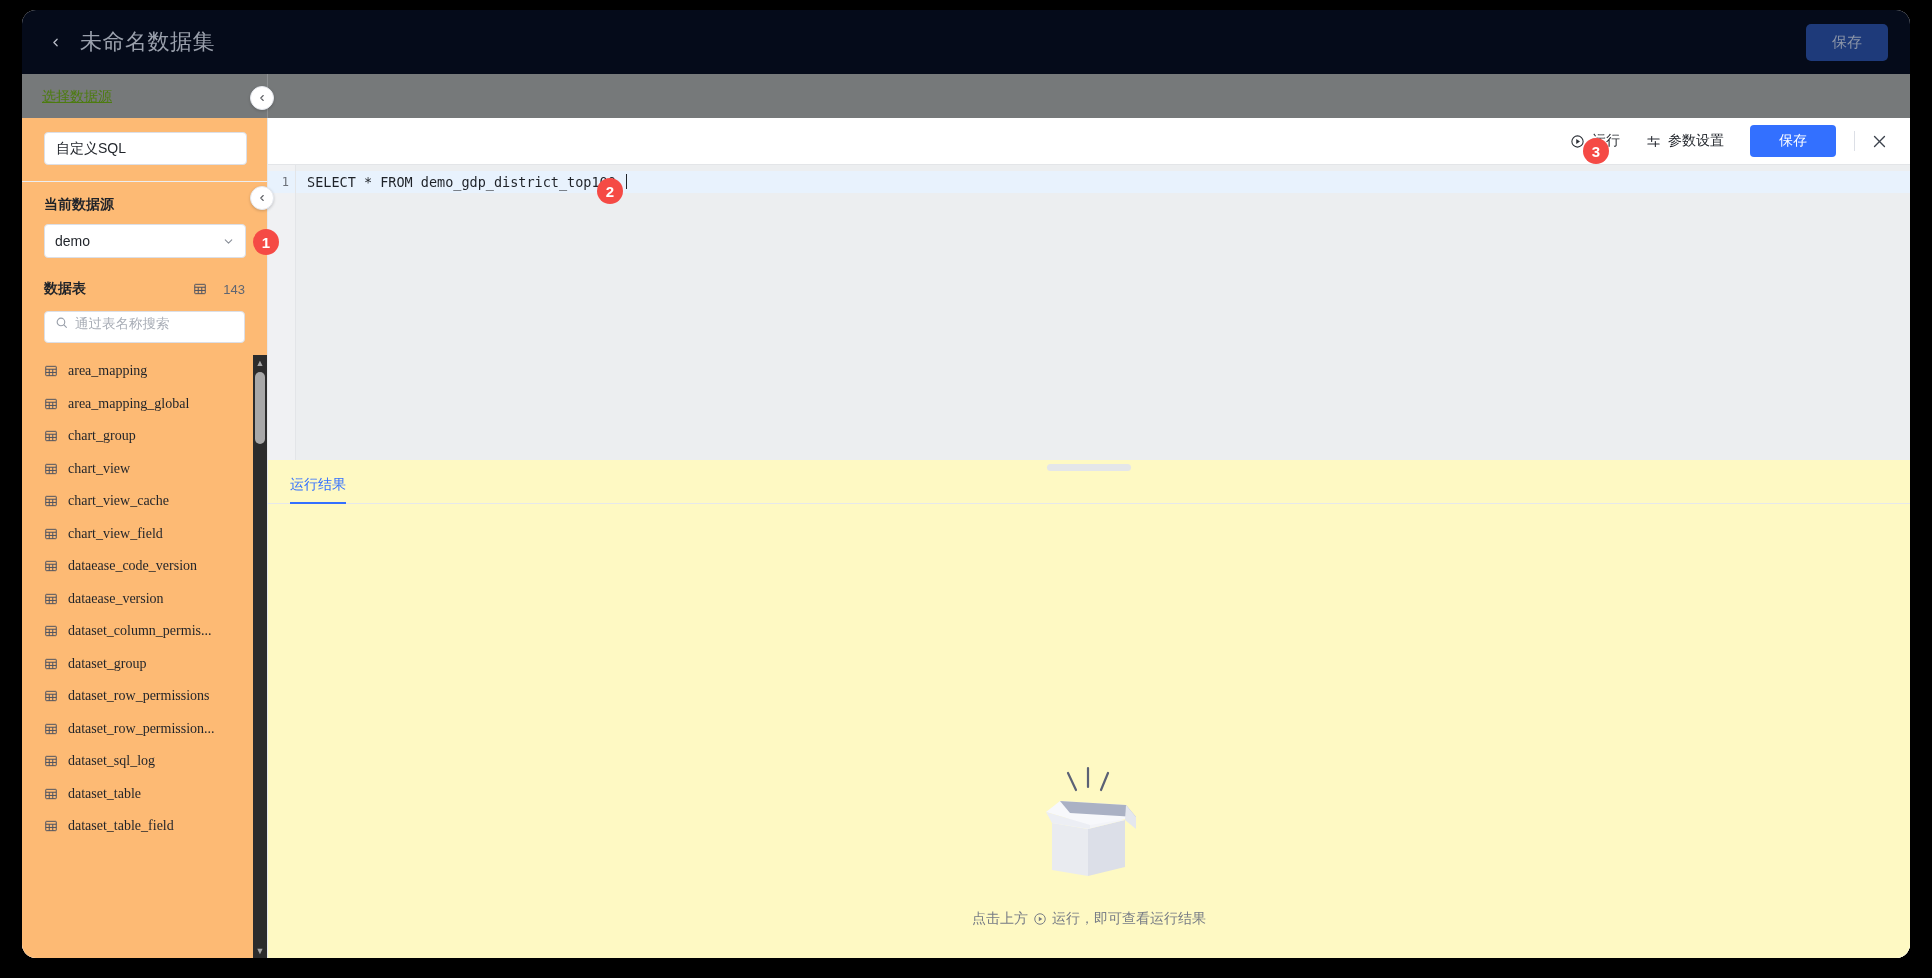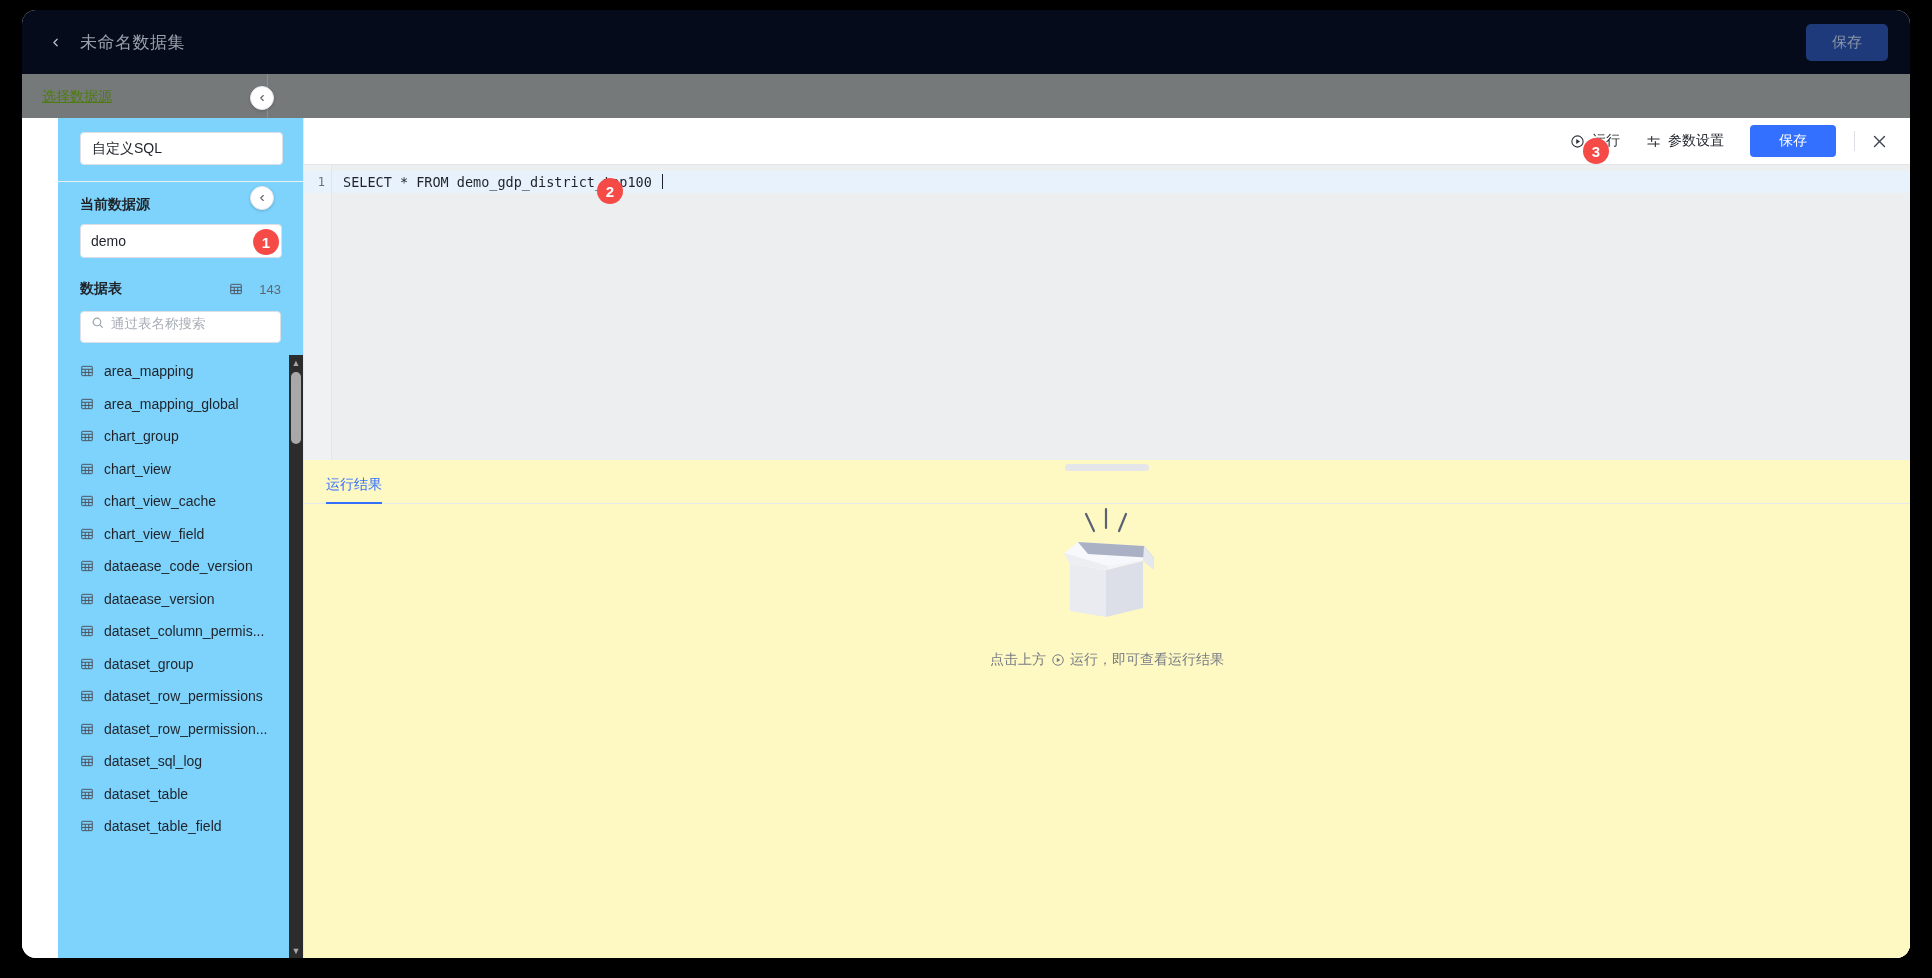--- a/index.html
+++ b/index.html
@@ -37,7 +37,7 @@
   .back-chev svg { display: block; }
   .top-title {
     color: #9aa0ac;
-    font-size: 17px;
+    font-size: 22px;
     letter-spacing: .5px;
   }
   .top-save {

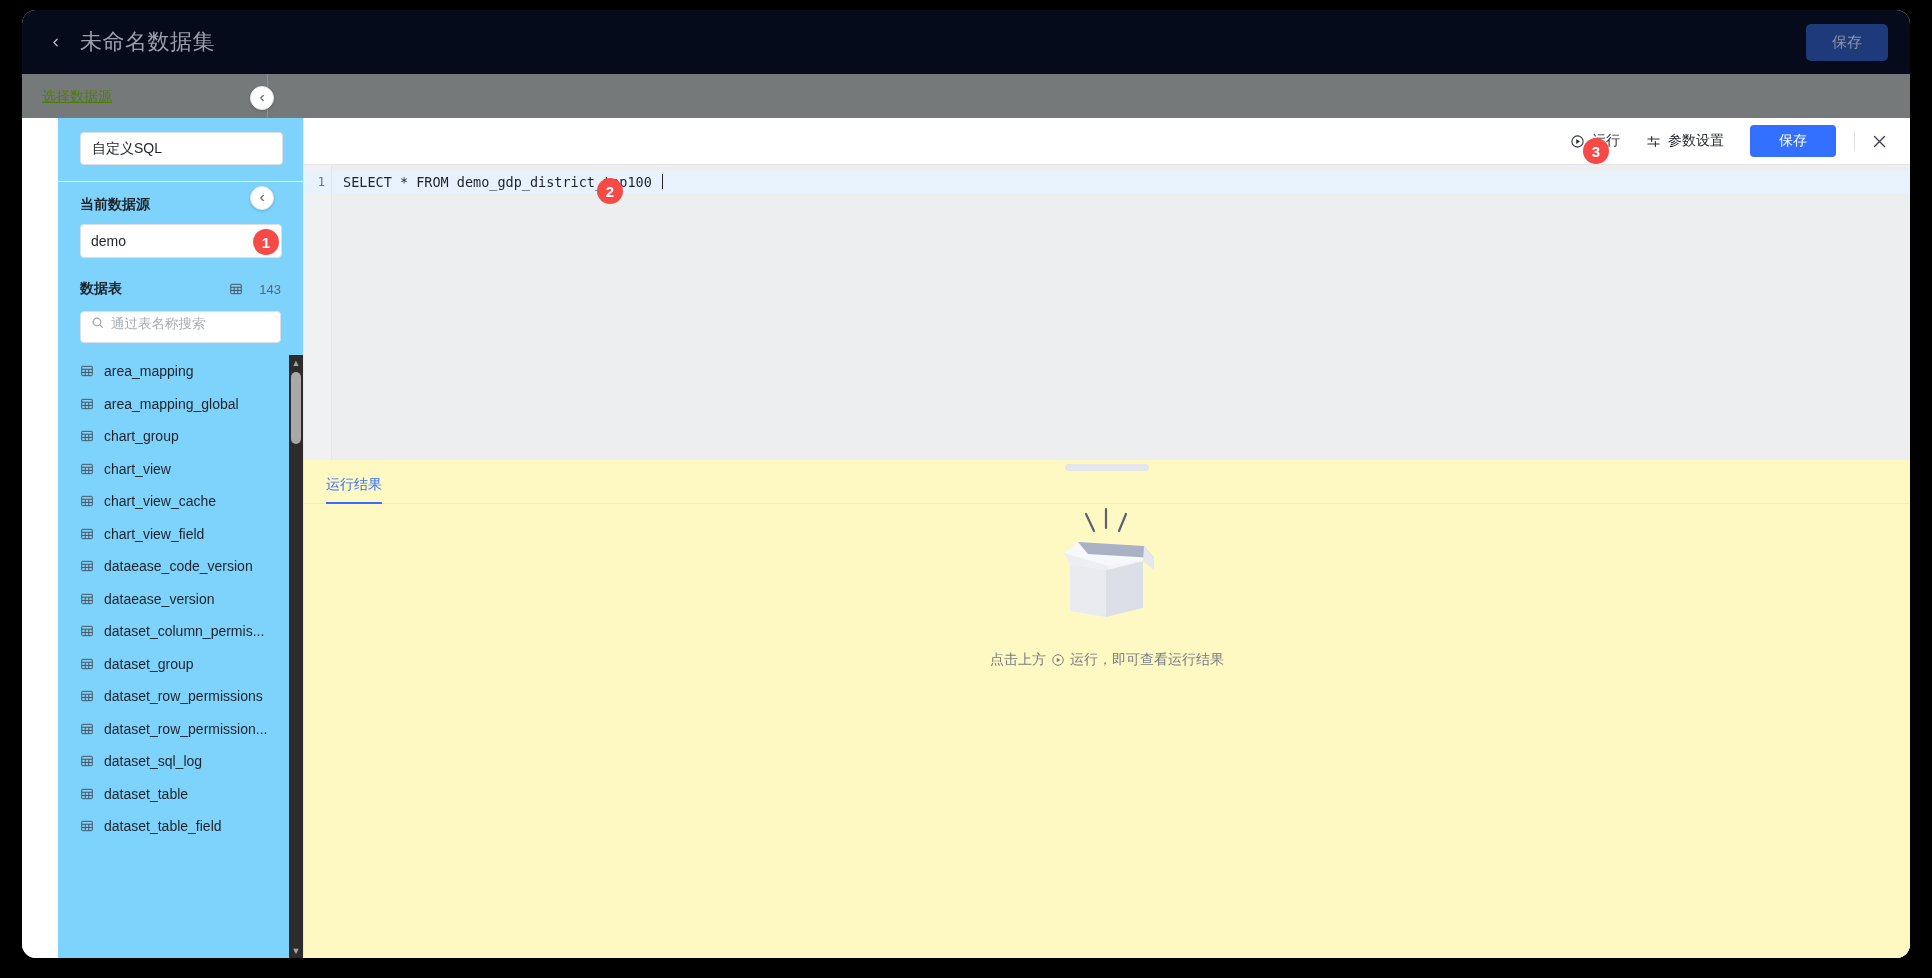--- a/index.html
+++ b/index.html
@@ -109,8 +109,7 @@
     border-right: 1px solid #e6e8eb;
     display: flex; flex-direction: column;
     position: relative;
-    background: #7dd3fc;
-    margin-left: 36px;
+    background: #fdba74;
   }
   .sql-name-wrap {
     padding: 14px 20px 16px 22px;

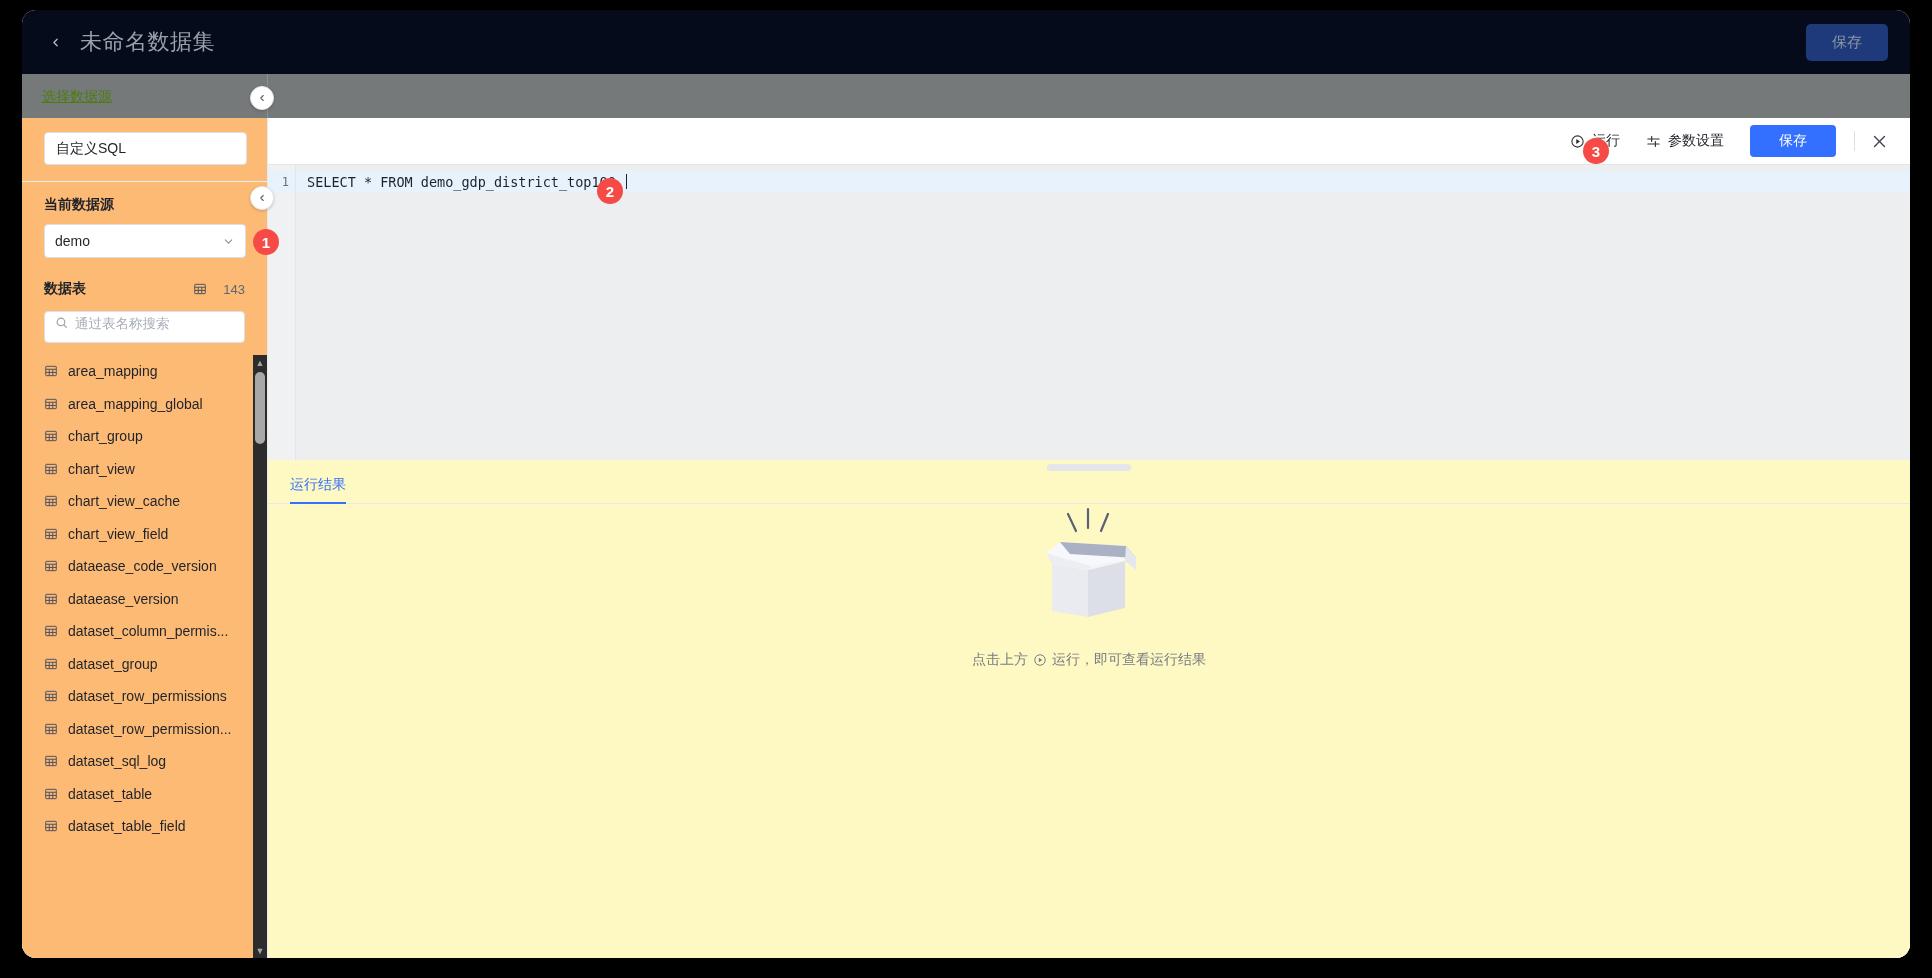--- a/index.html
+++ b/index.html
@@ -199,6 +199,7 @@
     color: #1f2329;
     cursor: pointer;
     white-space: nowrap;
+    font-family: Liberation Serif, serif;
   }
   .tbl-icon { color: #4d5360; display: flex; flex: none; }
 

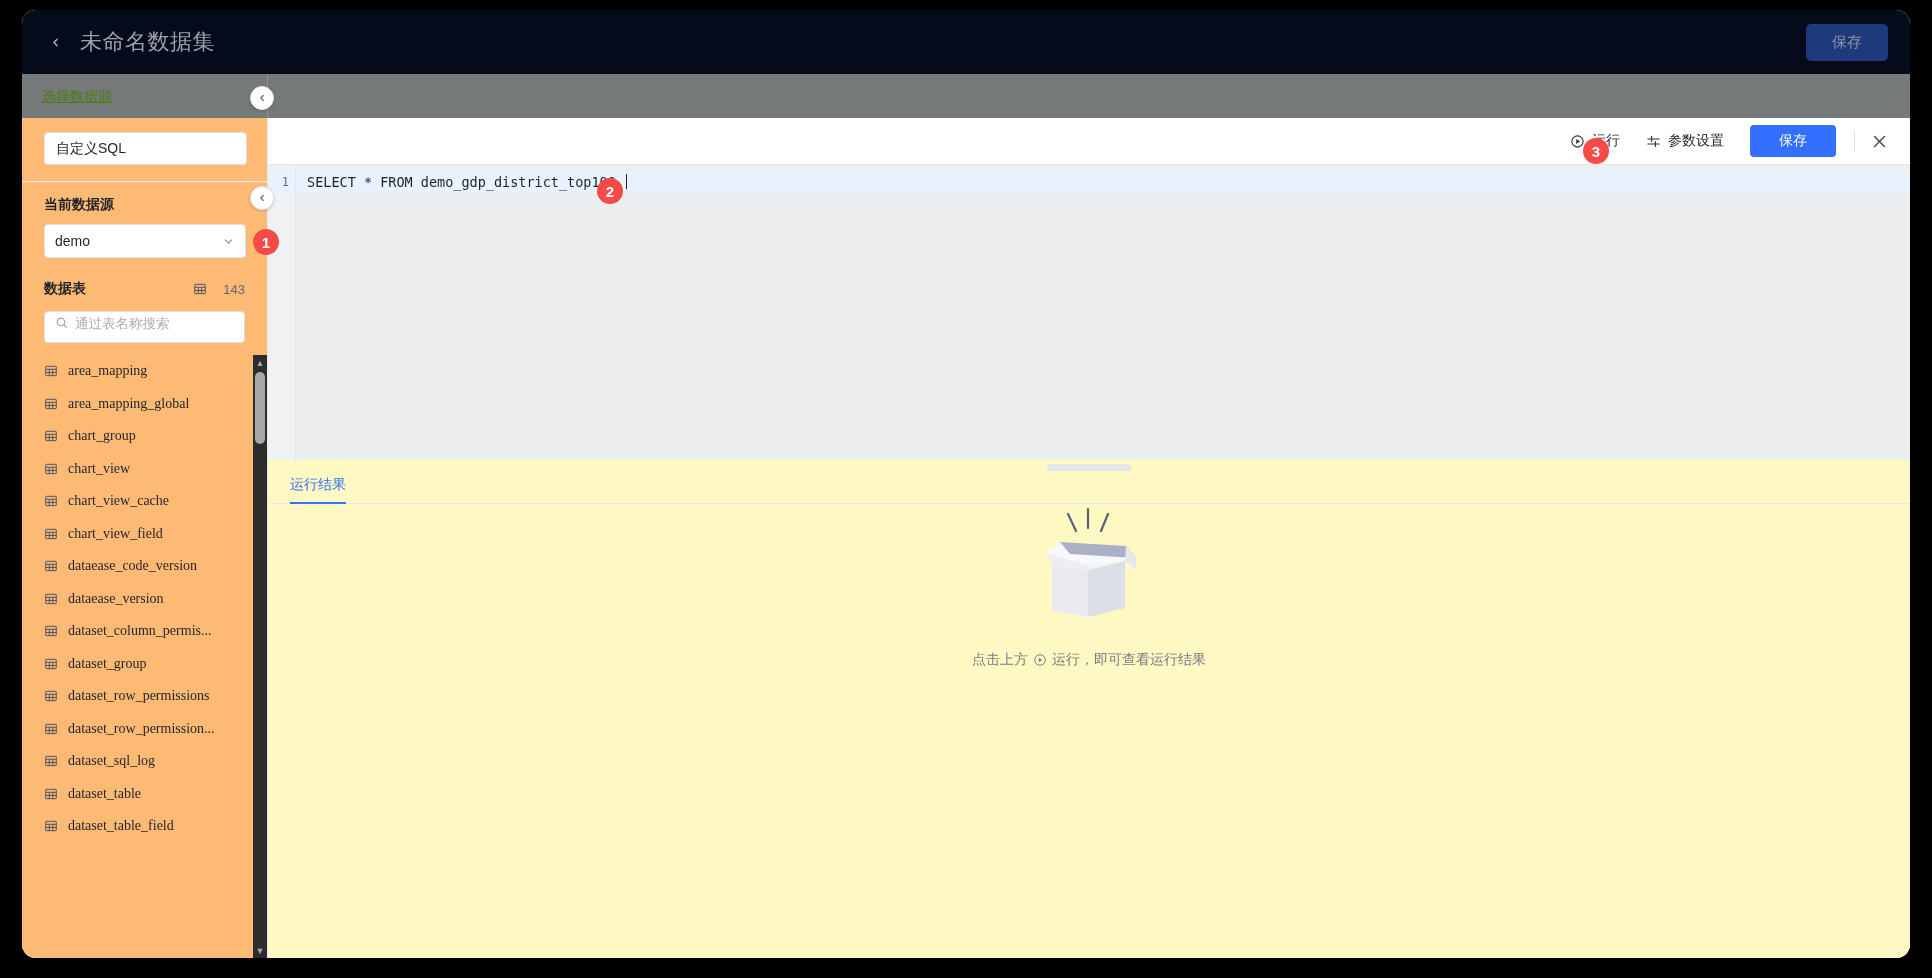--- a/index.html
+++ b/index.html
@@ -368,7 +368,7 @@
   .empty-wrap {
     flex: 1;
     display: flex; flex-direction: column;
-    align-items: center; justify-content: flex-start;
+    align-items: center; justify-content: flex-end;
     gap: 28px;
     padding-bottom: 30px;
   }

